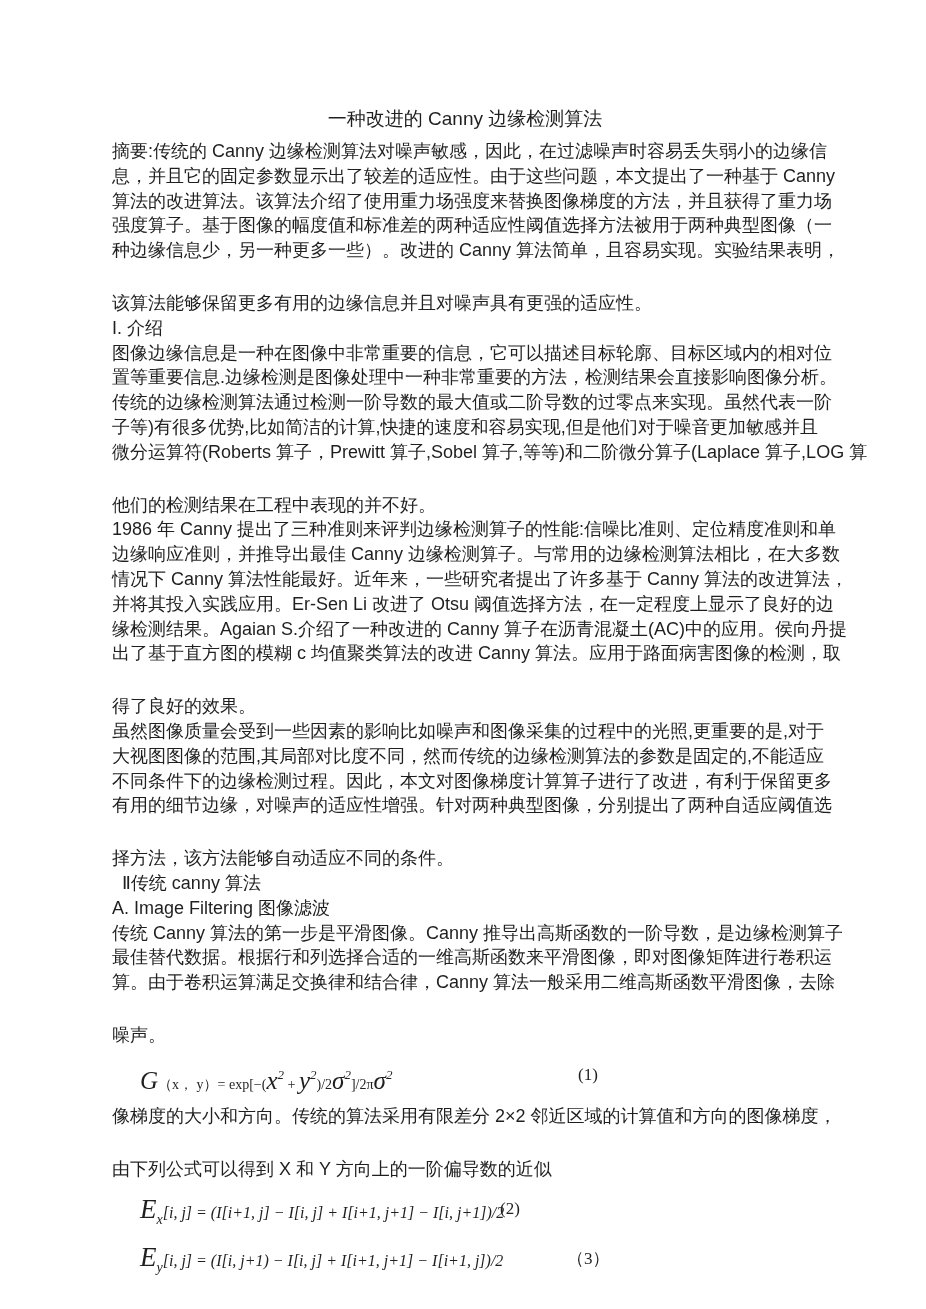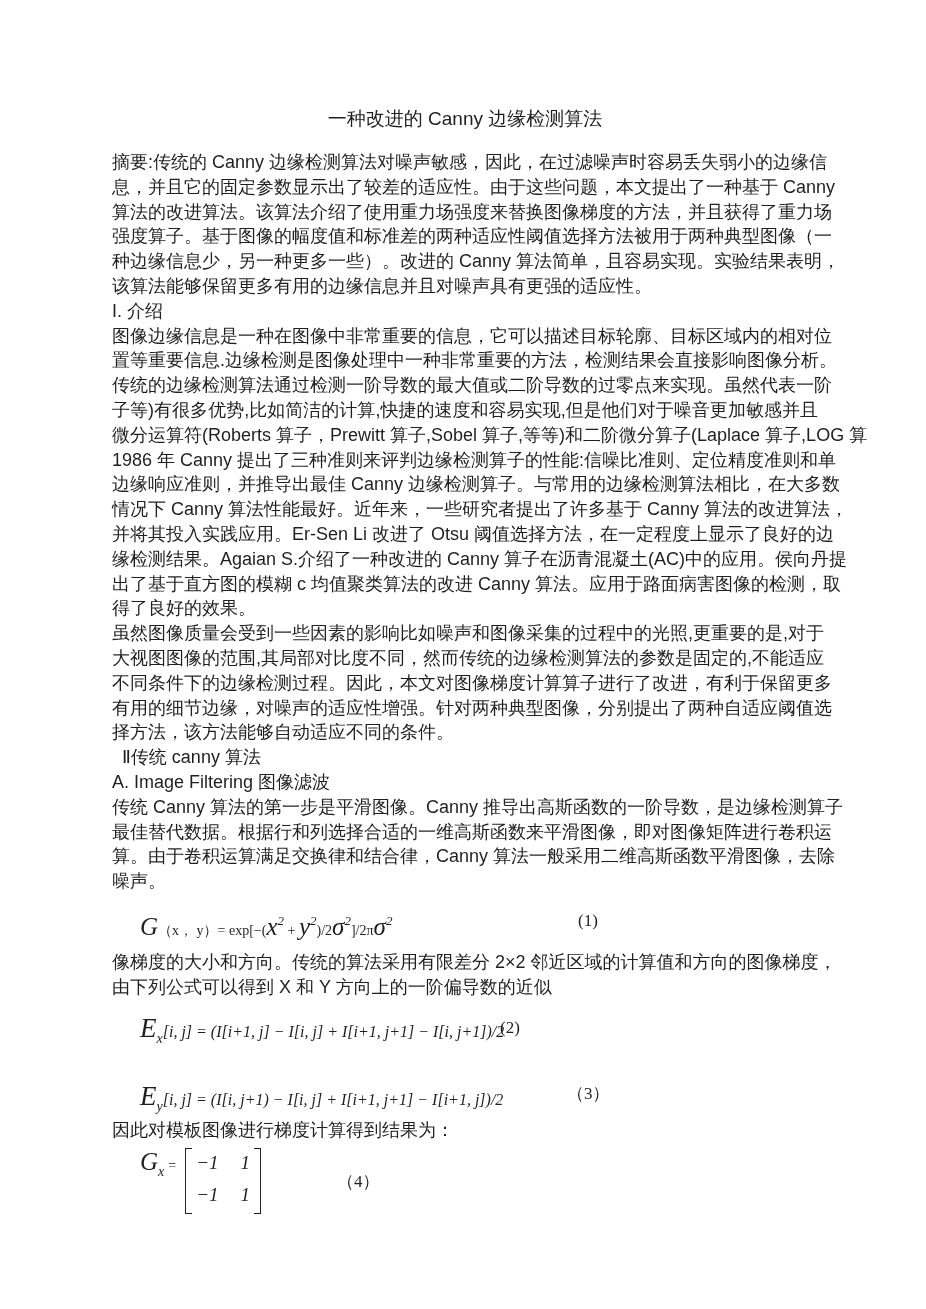--- a/index.html
+++ b/index.html
@@ -6,7 +6,7 @@
   .page{position:relative;width:926px;height:1309px;background:#ffffff;overflow:hidden;
         font-family:"Liberation Sans","DejaVu Sans",sans-serif;color:#1f1f1f;}
   #content{position:absolute;left:112px;top:106px;width:706px;}
-  .title{font-size:19px;line-height:25px;text-align:center;margin-bottom:19px;}
+  .title{font-size:19px;line-height:25px;text-align:center;margin-bottom:8px;}
   .line{font-size:18px;line-height:24.8px;height:24.8px;white-space:nowrap;
         text-align:justify;text-align-last:justify;-moz-text-align-last:justify;}
   .line.last{text-align:left;text-align-last:left;}

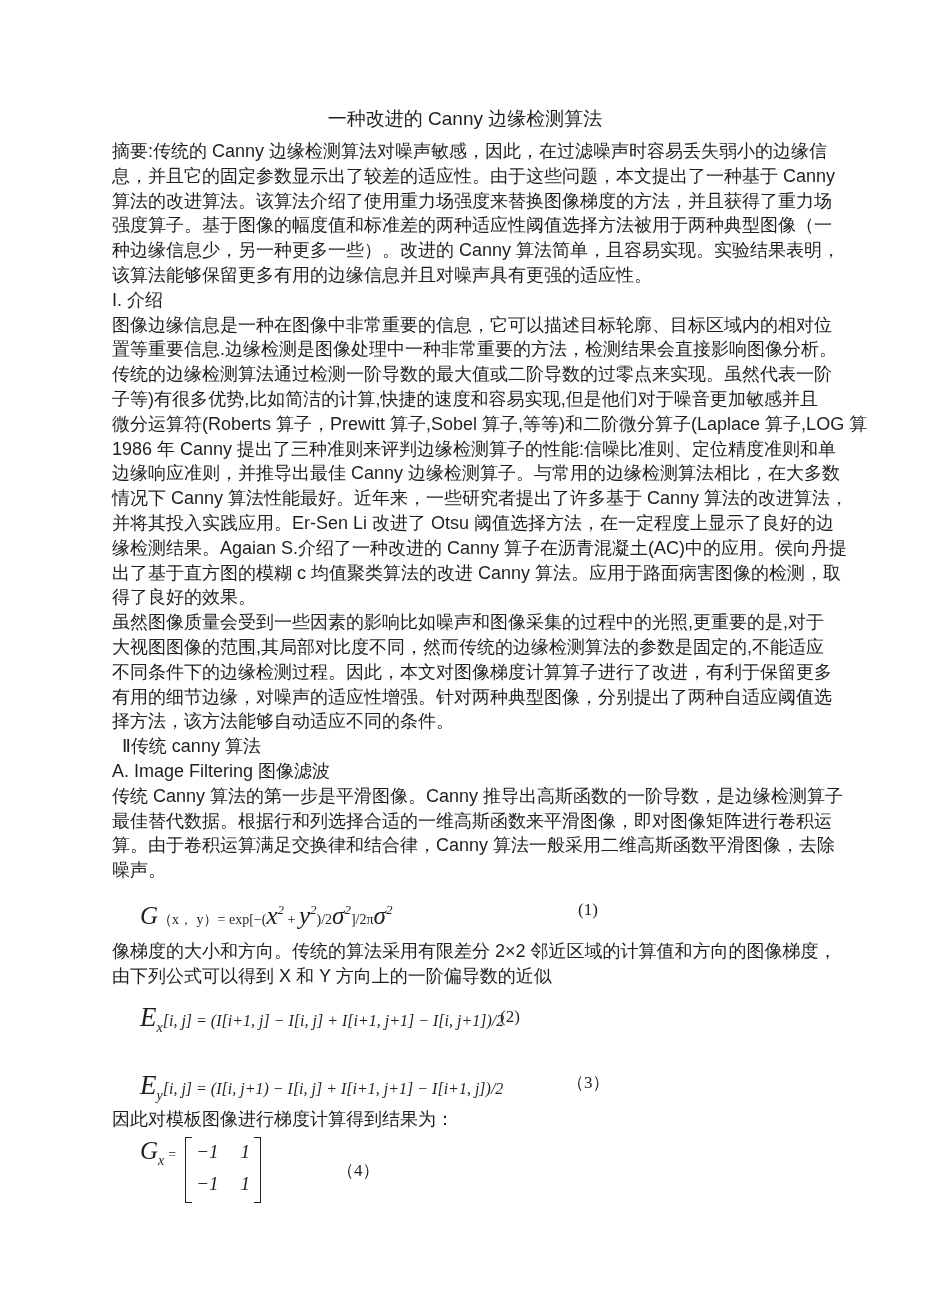--- a/index.html
+++ b/index.html
@@ -9,7 +9,7 @@
   .title{font-size:19px;line-height:25px;text-align:center;margin-bottom:8px;}
   .line{font-size:18px;line-height:24.8px;height:24.8px;white-space:nowrap;
         text-align:justify;text-align-last:justify;-moz-text-align-last:justify;}
-  .line.last{text-align:left;text-align-last:left;}
+  .line.last{text-align:left;text-align-last:left;margin-top:28px;}
   .heading{font-size:18px;line-height:24.8px;height:24.8px;white-space:nowrap;}
   .heading.indent{padding-left:10px;}
   .formula{position:relative;font-family:"Liberation Serif","DejaVu Serif",serif;

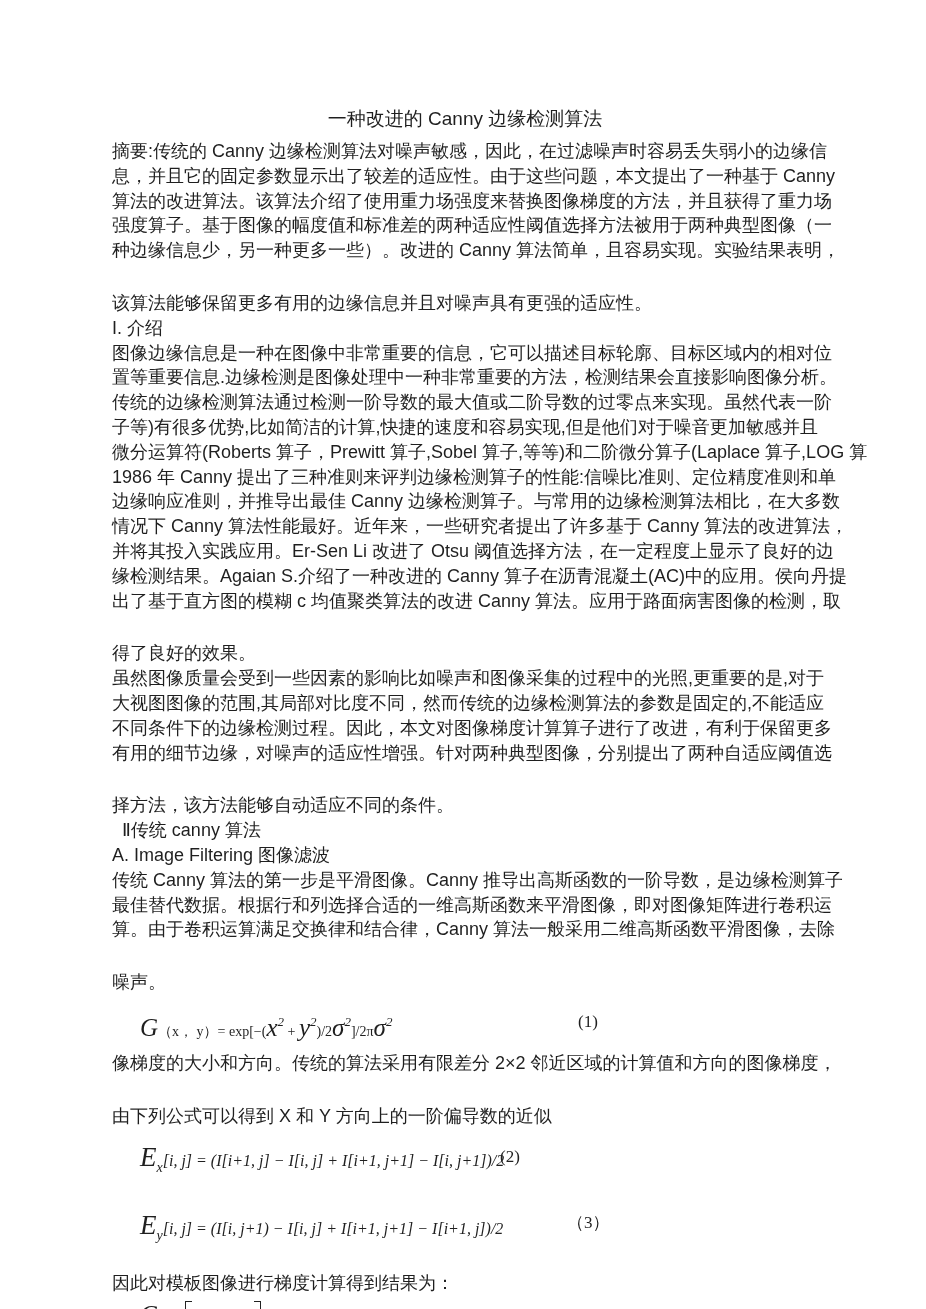--- a/index.html
+++ b/index.html
@@ -58,6 +58,7 @@
       <div class="line">传统的边缘检测算法通过检测一阶导数的最大值或二阶导数的过零点来实现。虽然代表一阶</div>
       <div class="line">子等)有很多优势,比如简洁的计算,快捷的速度和容易实现,但是他们对于噪音更加敏感并且</div>
       <div class="line">微分运算符(Roberts 算子，Prewitt 算子,Sobel 算子,等等)和二阶微分算子(Laplace 算子,LOG 算</div>
+      <div class="line last">他们的检测结果在工程中表现的并不好。</div>
       <div class="line">1986 年 Canny 提出了三种准则来评判边缘检测算子的性能:信噪比准则、定位精度准则和单</div>
       <div class="line">边缘响应准则，并推导出最佳 Canny 边缘检测算子。与常用的边缘检测算法相比，在大多数</div>
       <div class="line">情况下 Canny 算法性能最好。近年来，一些研究者提出了许多基于 Canny 算法的改进算法，</div>

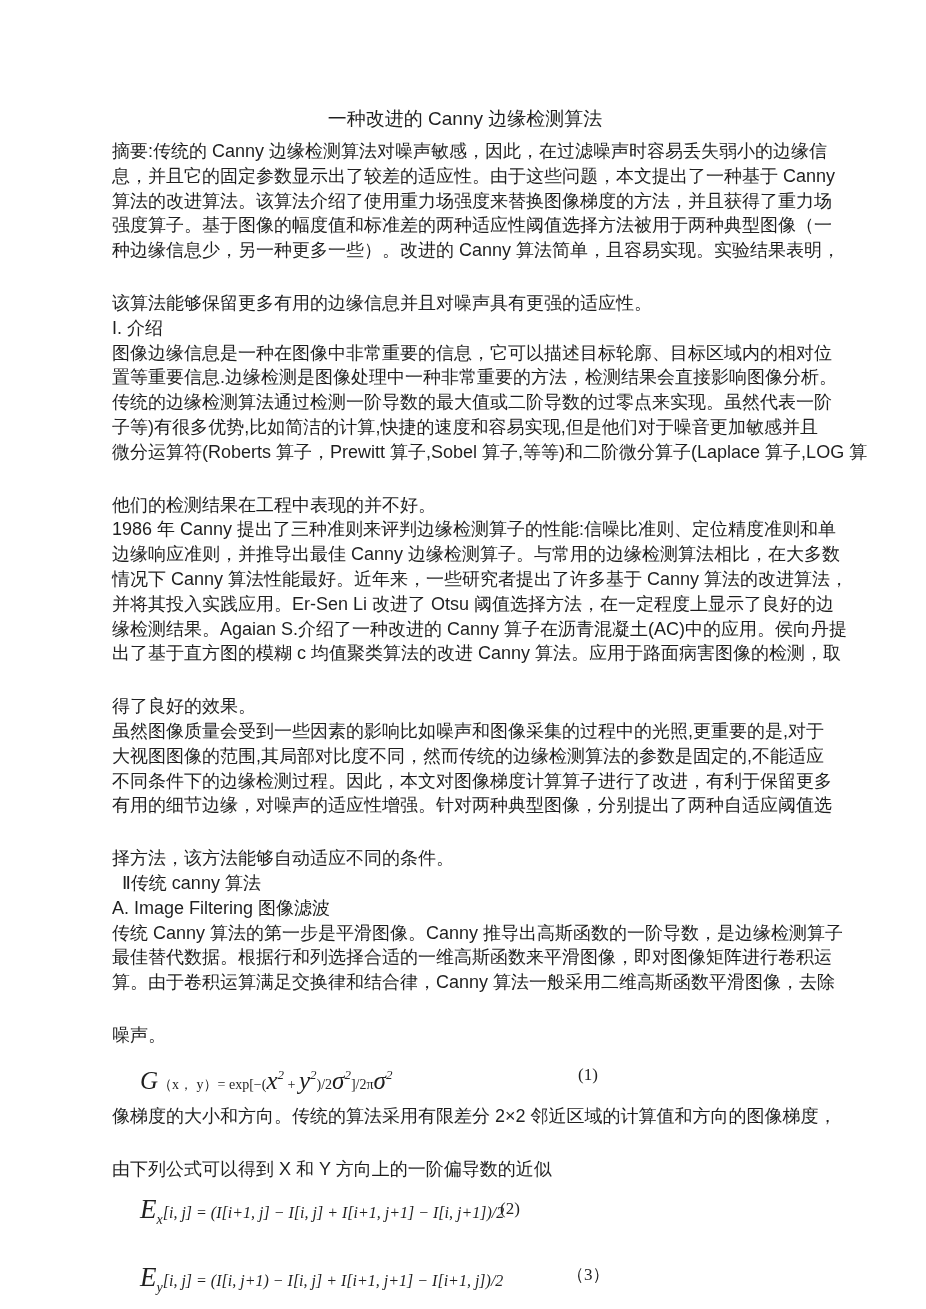--- a/index.html
+++ b/index.html
@@ -16,7 +16,7 @@
            padding-left:28px;white-space:nowrap;}
   .eq1{line-height:46px;height:46px;margin:4px 0 6px;}
   .eq2{line-height:40px;height:40px;margin-top:8px;}
-  .eq3{line-height:44px;height:40px;margin-top:26px;margin-bottom:4px;}
+  .eq3{line-height:36px;height:40px;margin-top:10px;margin-bottom:4px;}
   .eq4{display:flex;height:66px;margin-top:6px;}
   .u{font-style:normal;font-size:14px;}
   .v{font-style:italic;font-size:25px;}

